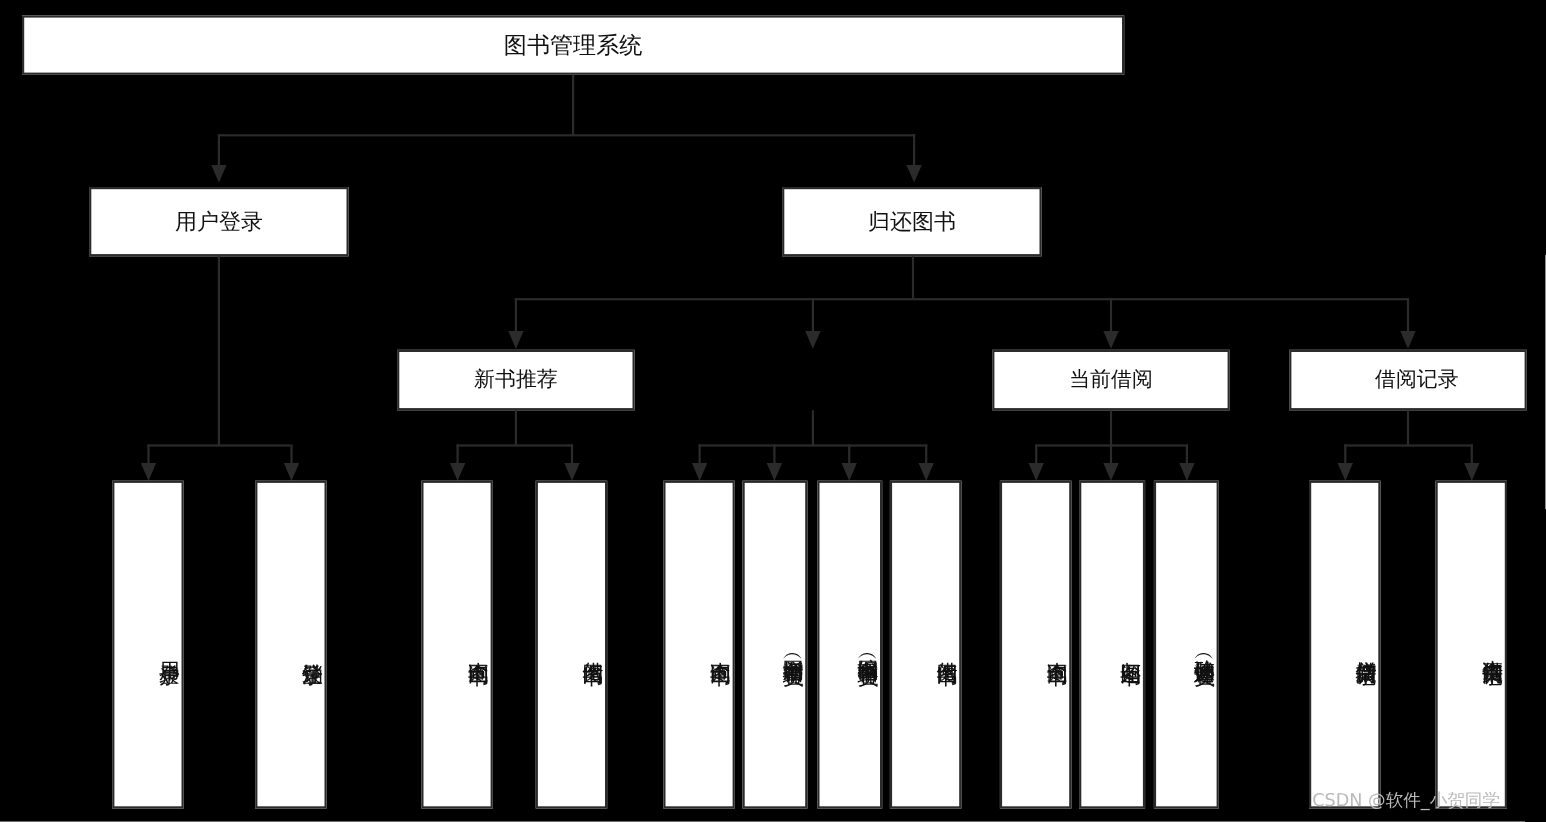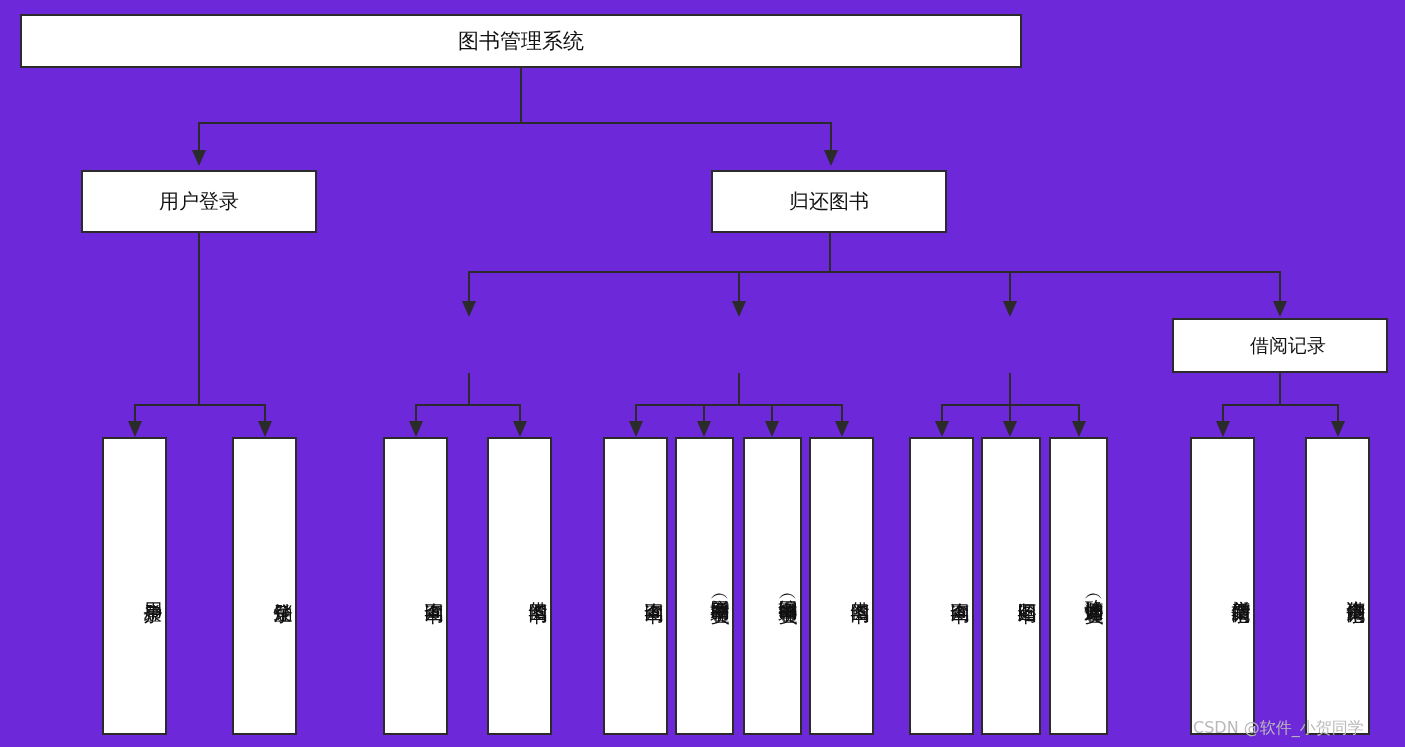--- a/index.html
+++ b/index.html
@@ -15,7 +15,7 @@
     position: relative;
     width: 1405px;
     height: 747px;
-    background: #6d28d9;
+    background: #000000;
     overflow: hidden;
   }
   

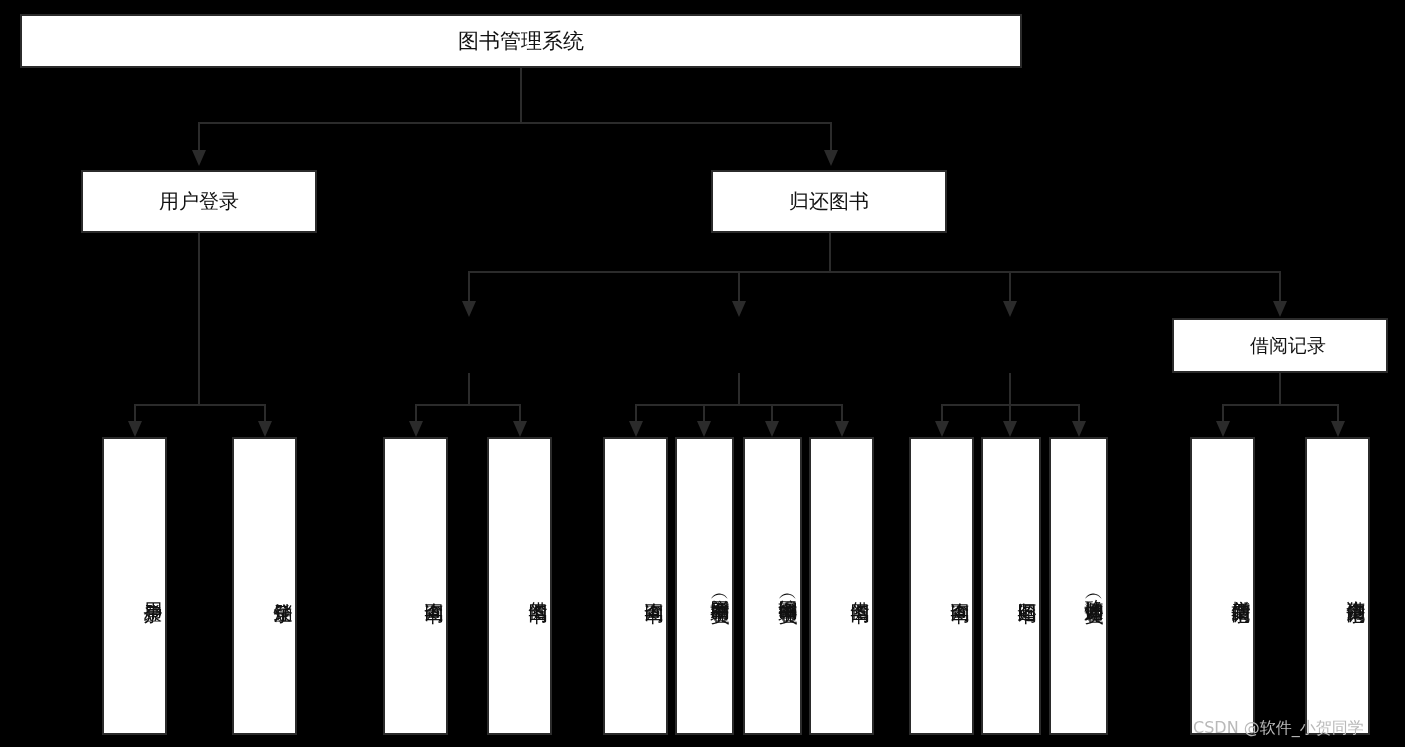--- a/index.html
+++ b/index.html
@@ -132,6 +132,9 @@
   <div class="conn v" style="left:1279px; top:271px; width:2px; height:30px;"></div>
   <div class="arrow" style="left:1273px; top:301px;"></div>
 
+  <div class="node level-2" style="left:361px; top:318px; width:216px; height:55px;">
+    <span class="node-label">新书推荐</span>
+  </div>
 
 
 

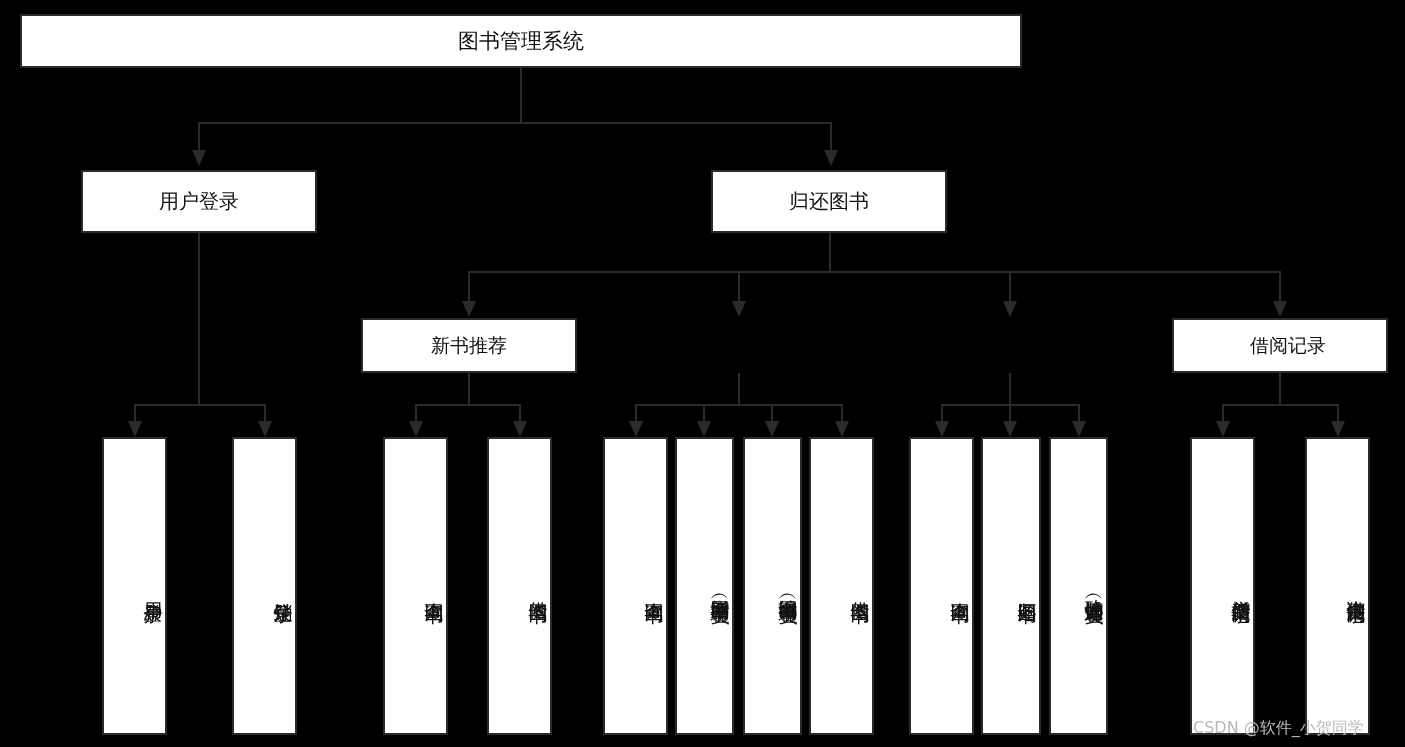--- a/index.html
+++ b/index.html
@@ -137,6 +137,9 @@
   </div>
 
 
+  <div class="node level-2" style="left:902px; top:318px; width:216px; height:55px;">
+    <span class="node-label">当前借阅</span>
+  </div>
 
   <div class="node level-2" style="left:1172px; top:318px; width:216px; height:55px;padding-left:16px;">
     <span class="node-label">借阅记录</span>

